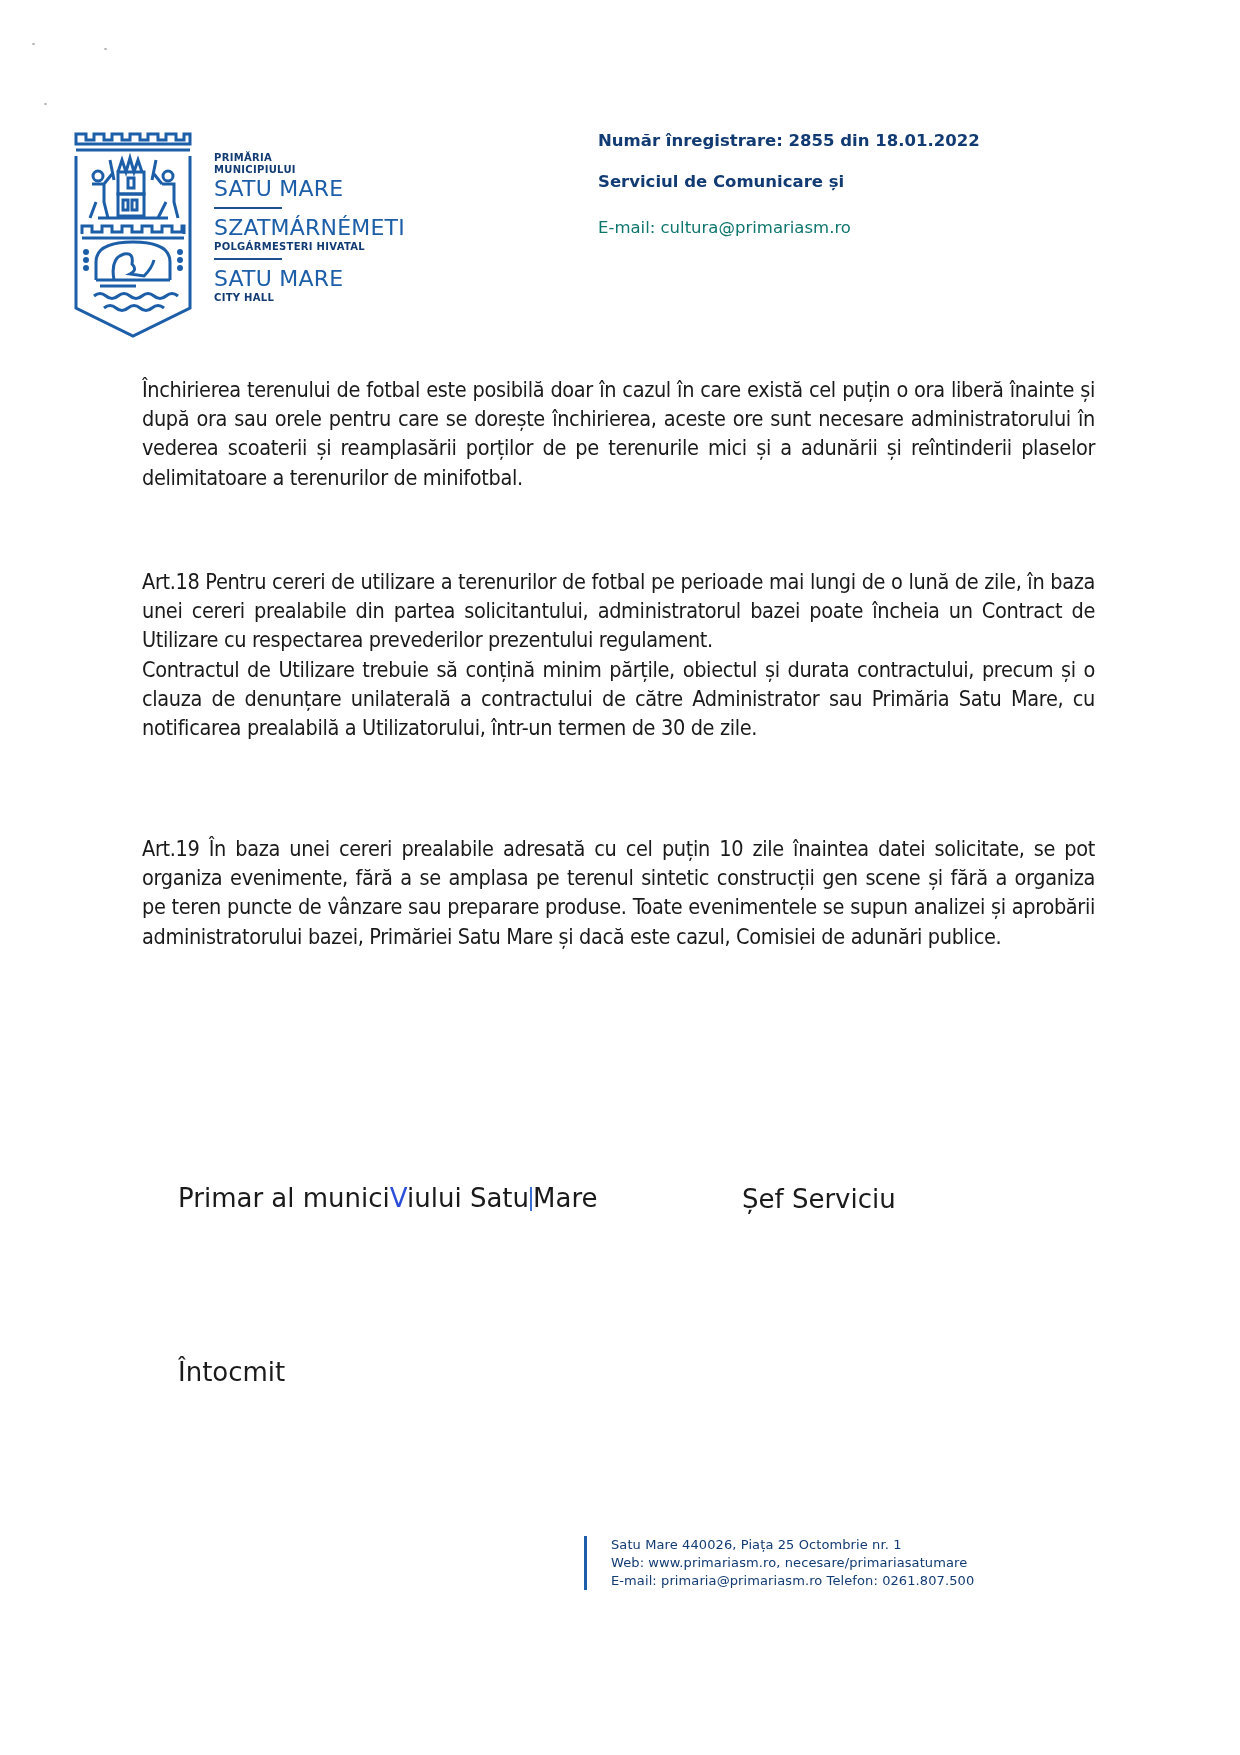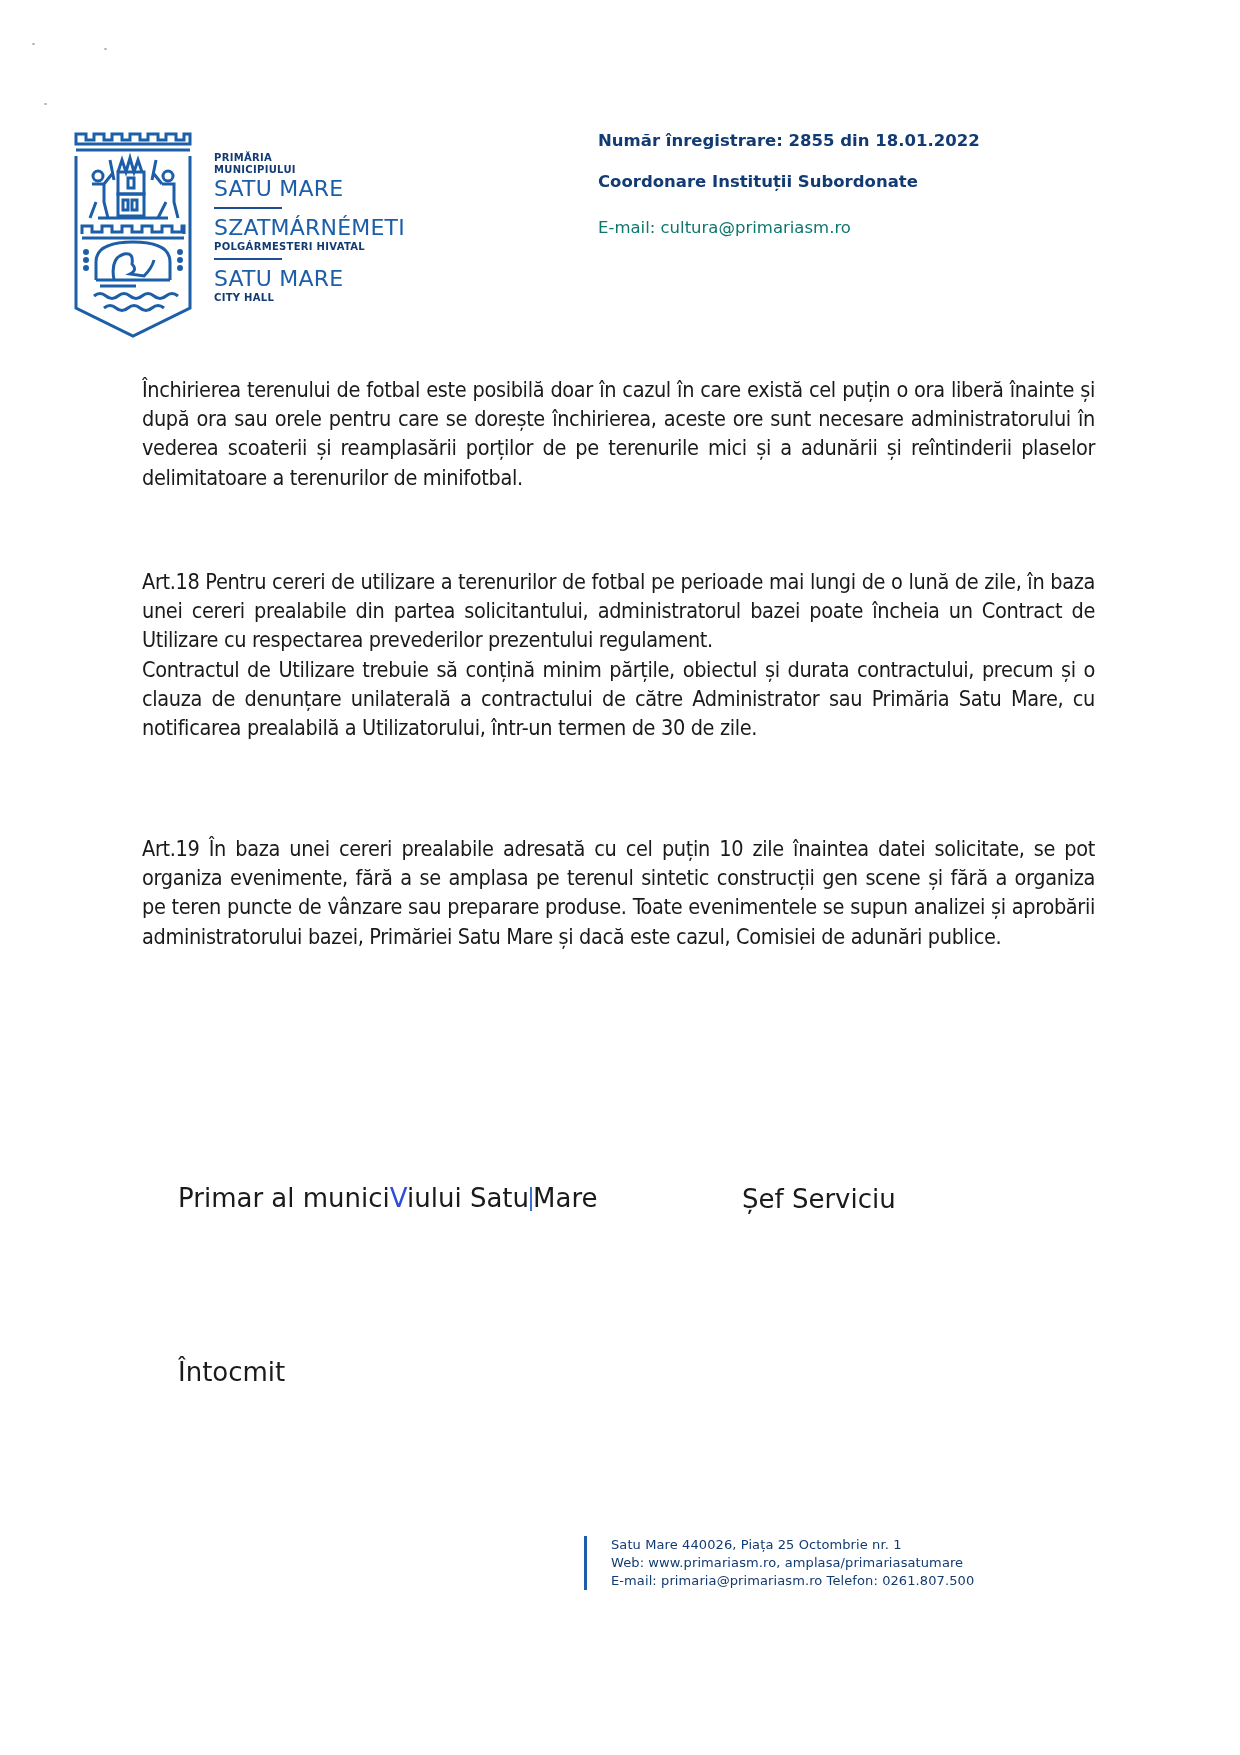--- a/index.html
+++ b/index.html
@@ -102,6 +102,7 @@
 <div class="reg">
   <div class="num">Număr înregistrare: 2855 din 18.01.2022</div>
   <div class="service">
+    <div>Serviciul de Comunicare și</div>
     <div>Coordonare Instituții Subordonate</div>
   </div>
   <div class="contact">

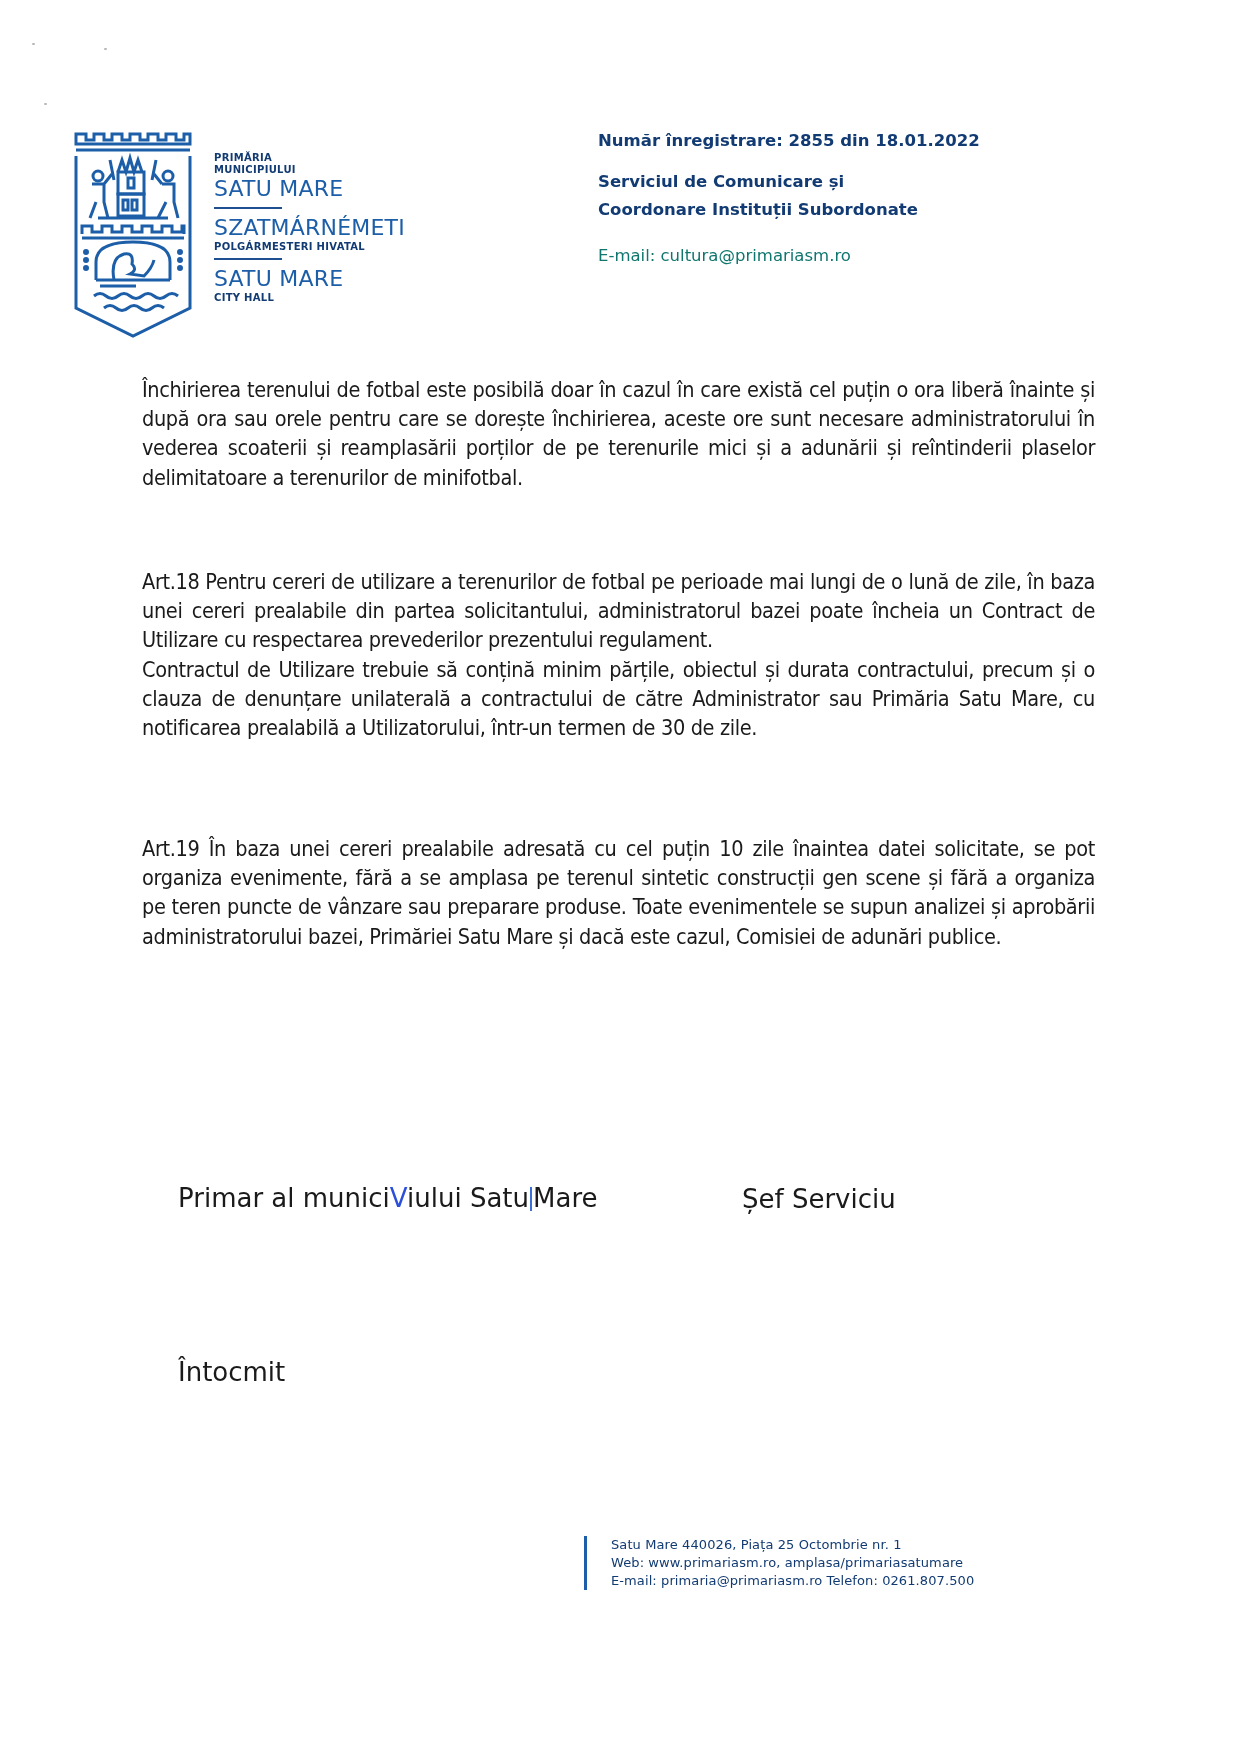--- a/index.html
+++ b/index.html
@@ -103,7 +103,6 @@
   <div class="num">Număr înregistrare: 2855 din 18.01.2022</div>
   <div class="service">
     <div>Serviciul de Comunicare și</div>
-    <div>Coordonare Instituții Subordonate</div>
   </div>
   <div class="contact">
     <div>E-mail: cultura@primariasm.ro</div>

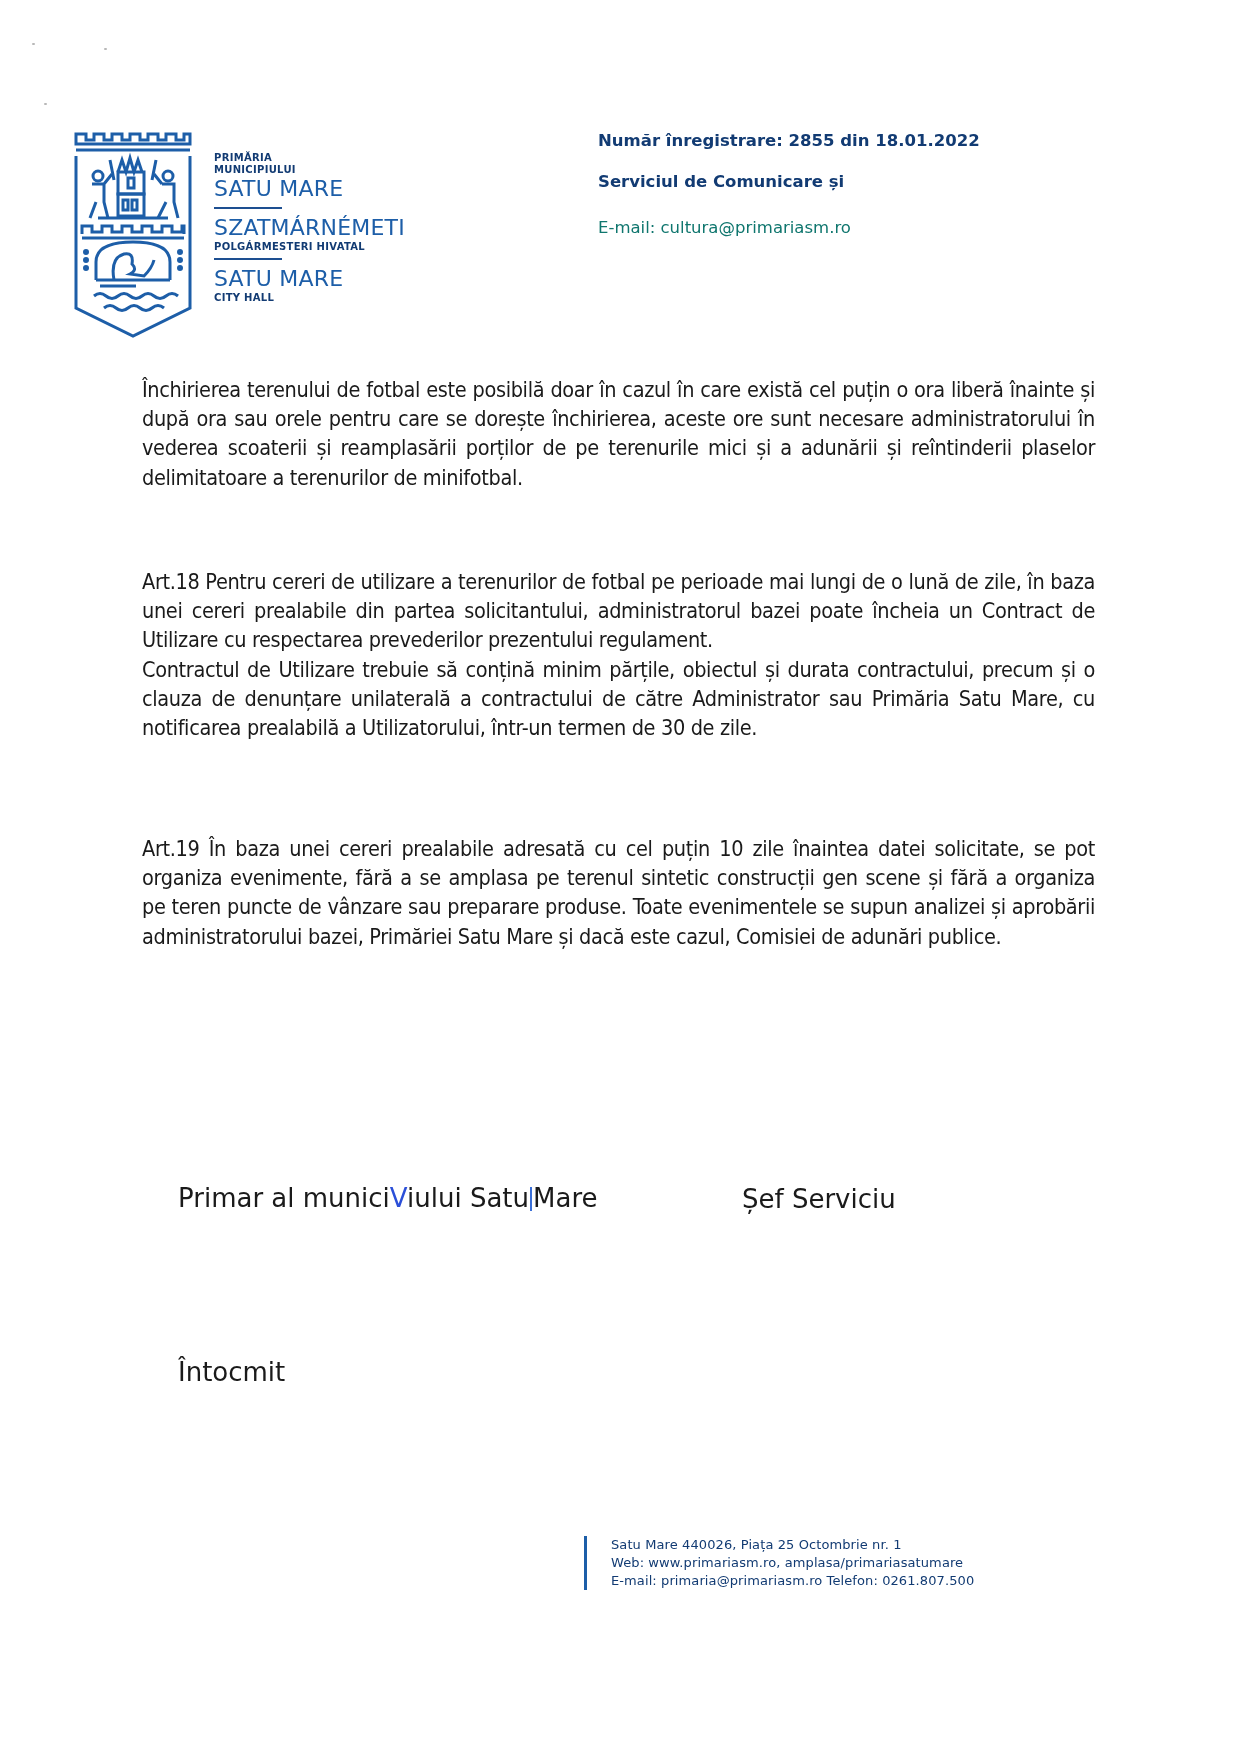--- a/index.html
+++ b/index.html
@@ -126,7 +126,7 @@
 
 <div class="footer">
   <div>Satu Mare 440026, Piața 25 Octombrie nr. 1</div>
-  <div>Web: www.primariasm.ro, amplasa/primariasatumare</div>
+  <div>Web: www.primariasm.ro, necesare/primariasatumare</div>
   <div>E-mail: primaria@primariasm.ro Telefon: 0261.807.500</div>
 </div>
 

